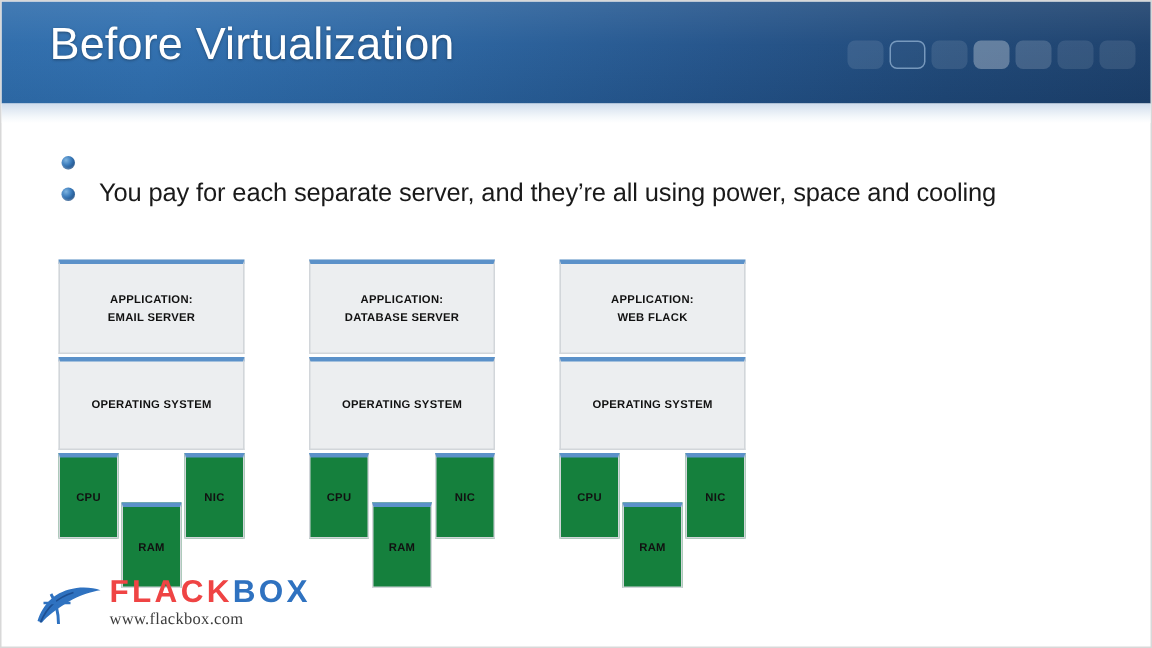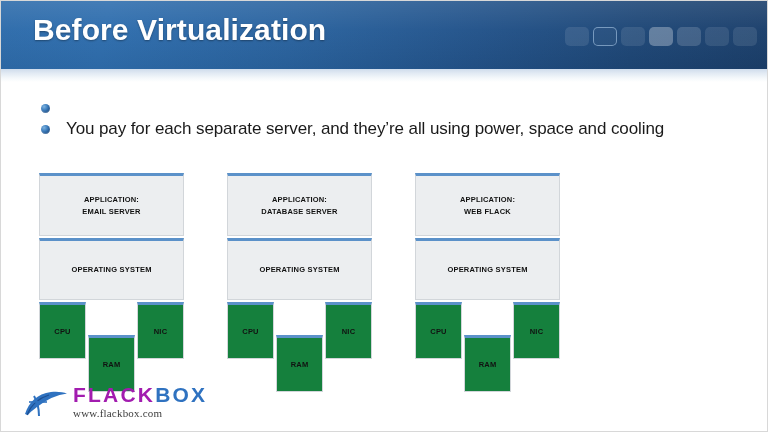--- a/index.html
+++ b/index.html
@@ -62,7 +62,7 @@
     left: 32px;
     top: 12px;
     font-size: 30px;
-    font-weight: 700;
+    font-weight: 400;
     color: #ffffff;
     letter-spacing: 0.1px;
     text-shadow: 0 1px 2px rgba(0,0,0,0.35);

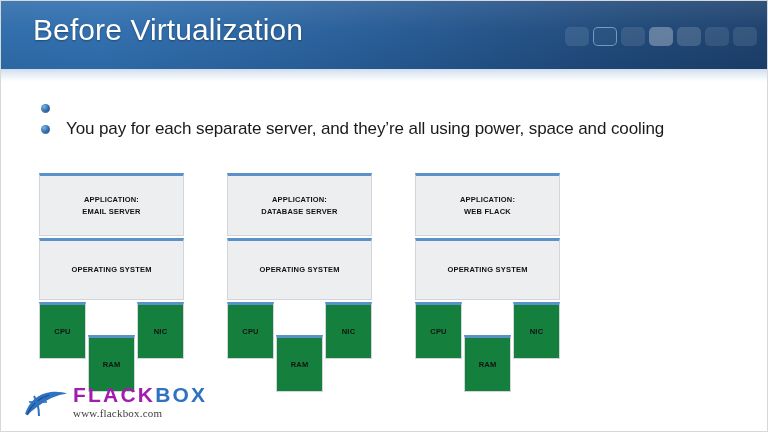--- a/index.html
+++ b/index.html
@@ -137,7 +137,7 @@
     gap: 43px;
   }
   .server {
-    width: 145px;
+    width: 124px;
   }
   .layer {
     background: #eceef0;

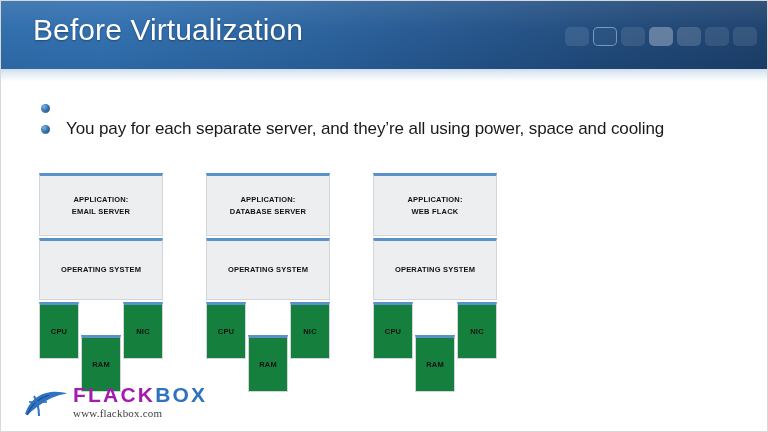--- a/index.html
+++ b/index.html
@@ -207,7 +207,7 @@
     font-weight: bold;
     letter-spacing: 2.2px;
   }
-  .wm-dark { color: #a21caf; margin-top: 40px; }
+  .wm-dark { color: #ef4444; margin-top: 40px; }
   .wm-blue { color: #2f72c0; }
   #logo-url {
     font-size: 11px;

